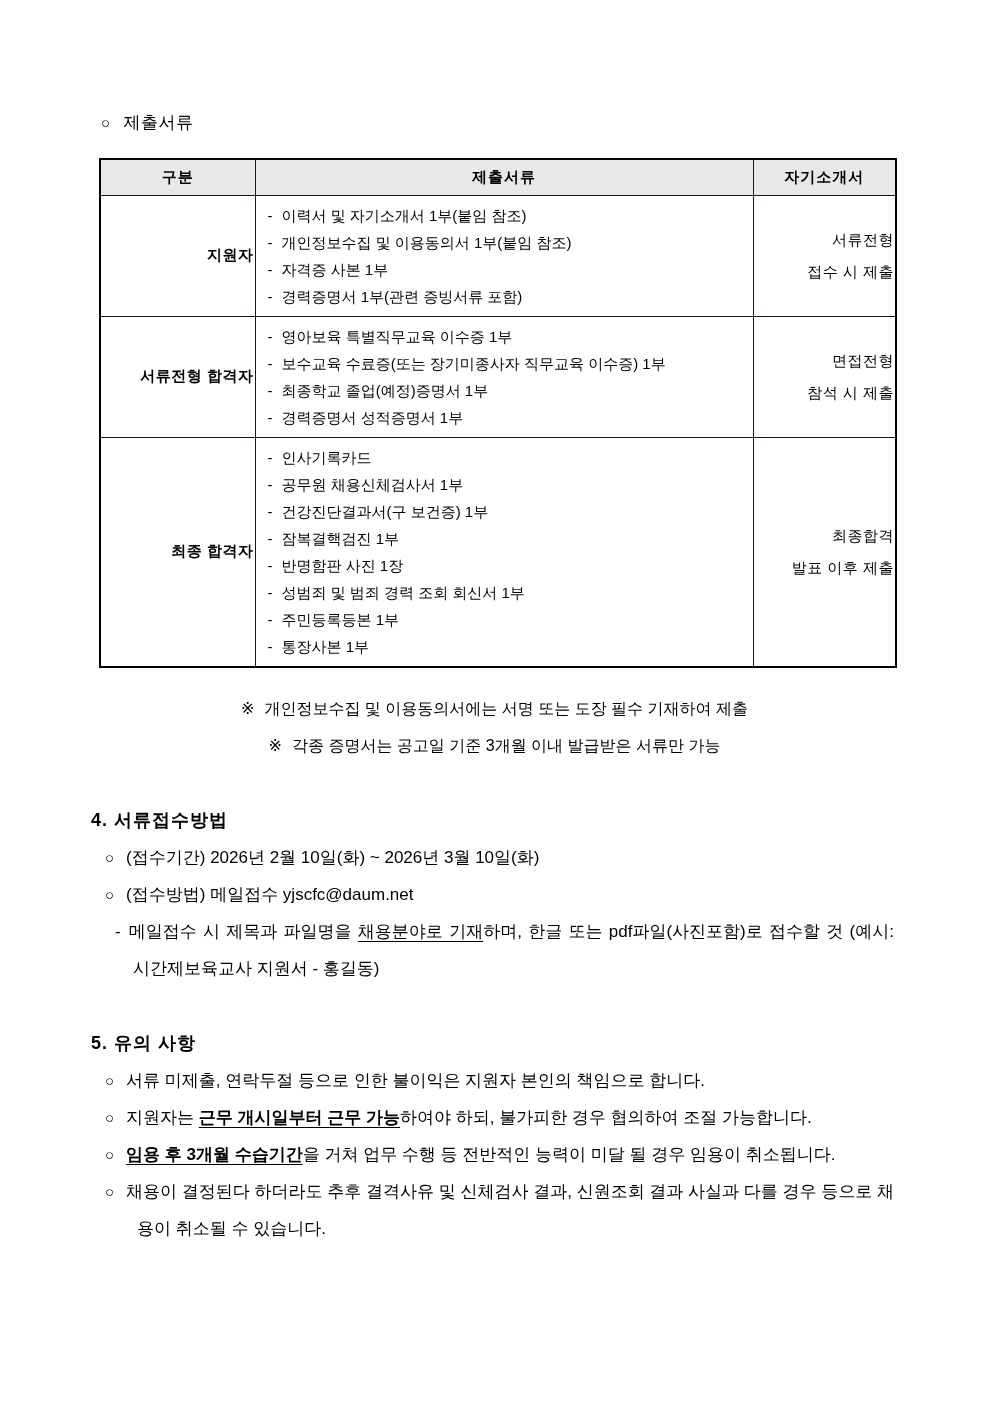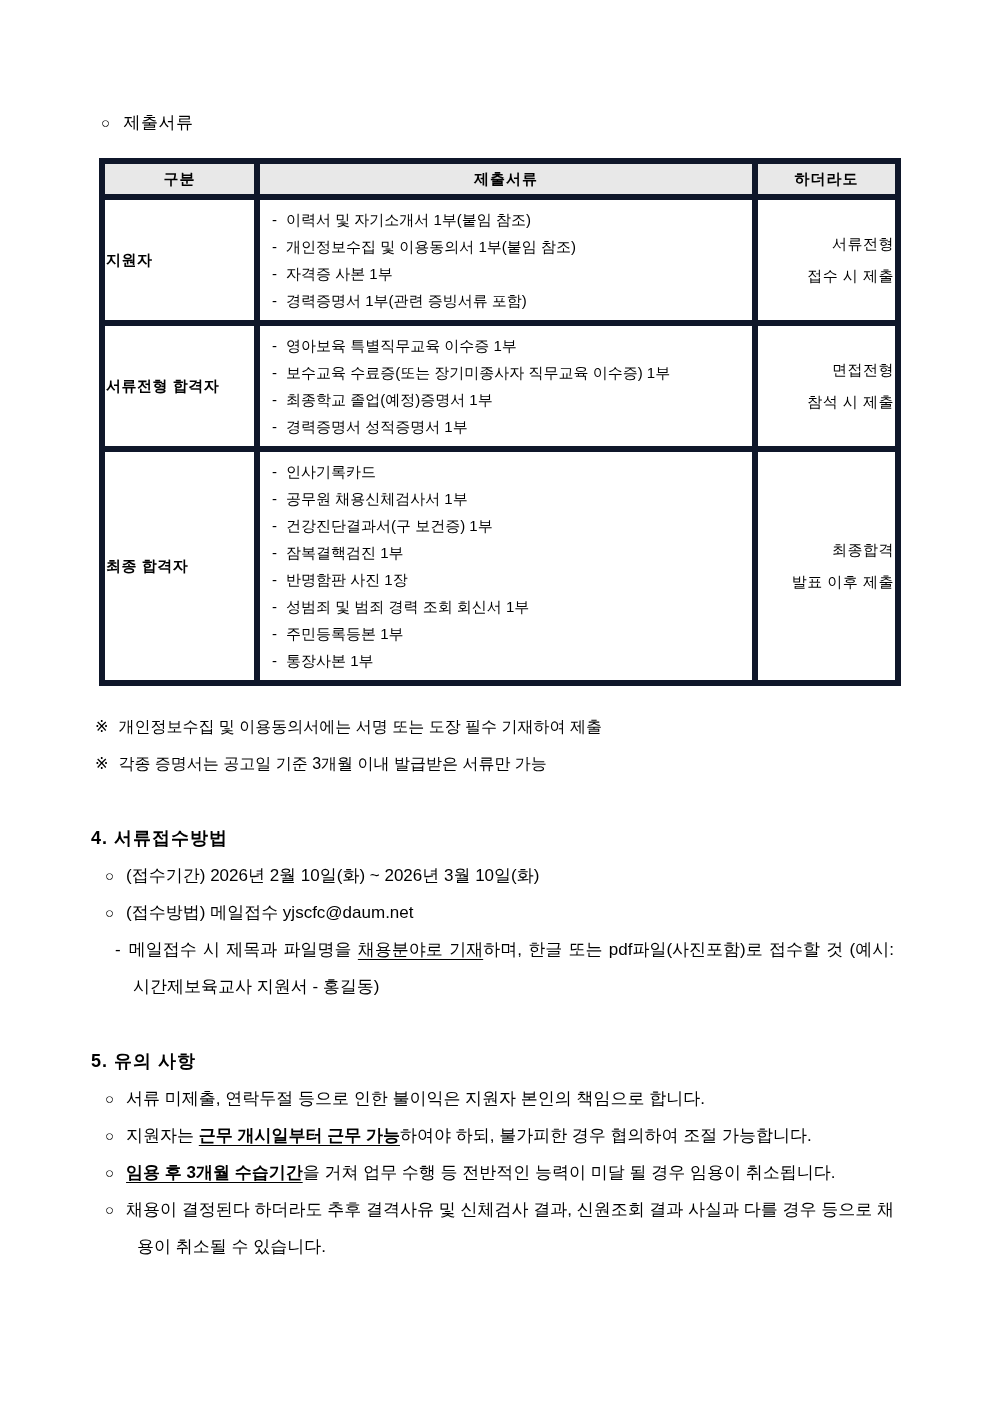--- a/index.html
+++ b/index.html
@@ -34,7 +34,7 @@
     border: 2px solid #000;
   }
   table.docs-table th, table.docs-table td {
-    border: 6px solid #0f172a;
+    border: 1px solid #0f172a;
   }
   col.c1 { width: 155px; }
   col.c2 { width: 498px; }

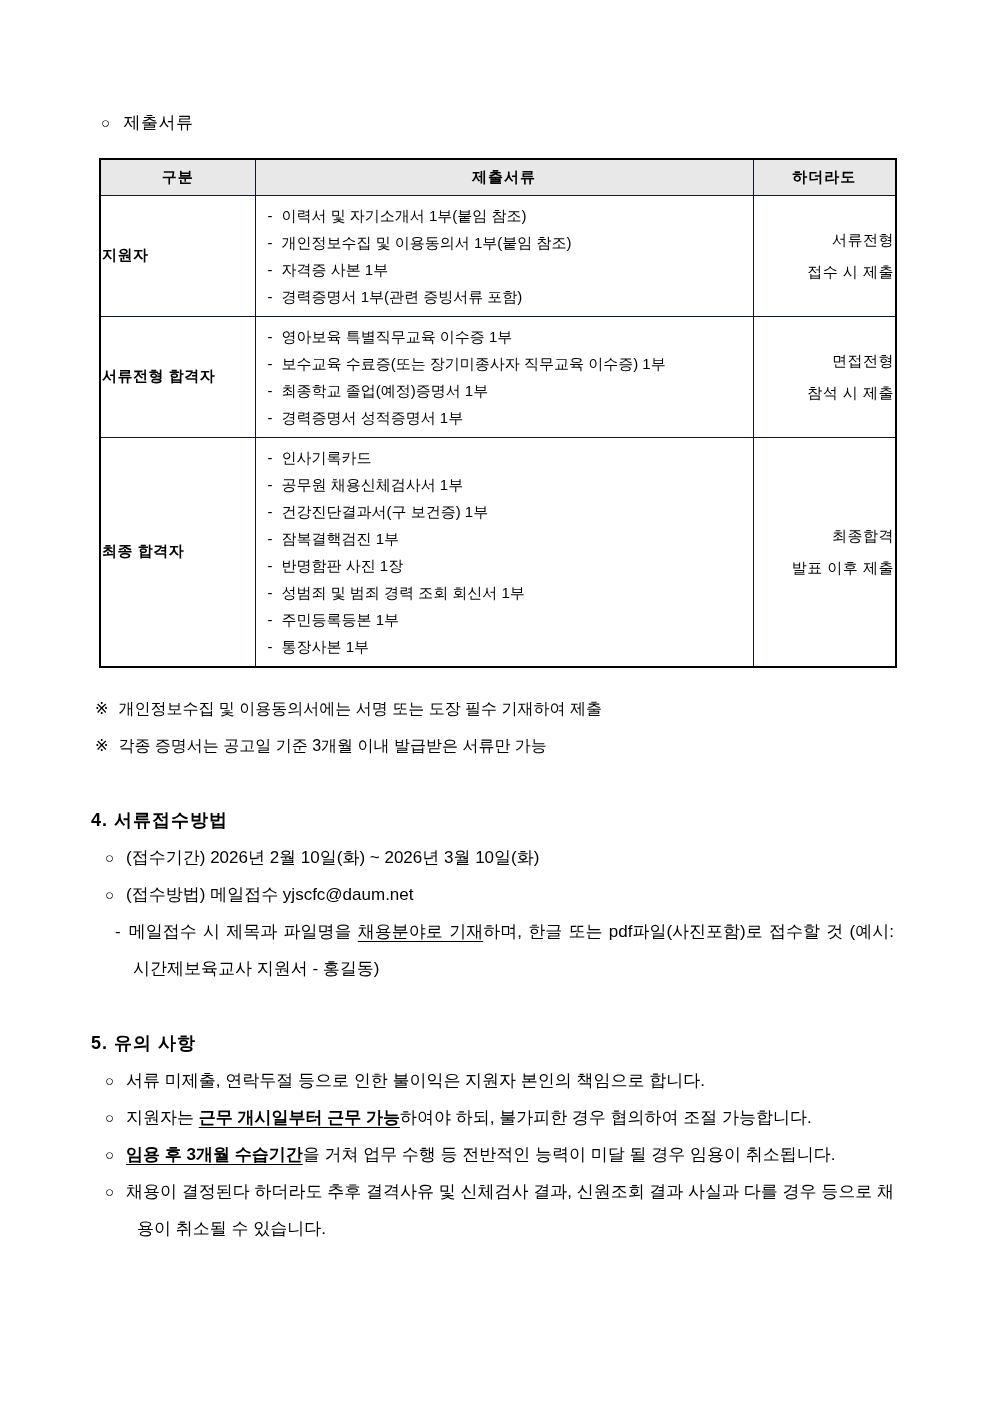--- a/index.html
+++ b/index.html
@@ -115,7 +115,7 @@
       <tr>
         <th>구분</th>
         <th>제출서류</th>
-        <th>하더라도</th>
+        <th>자기소개서</th>
       </tr>
     </thead>
     <tbody>

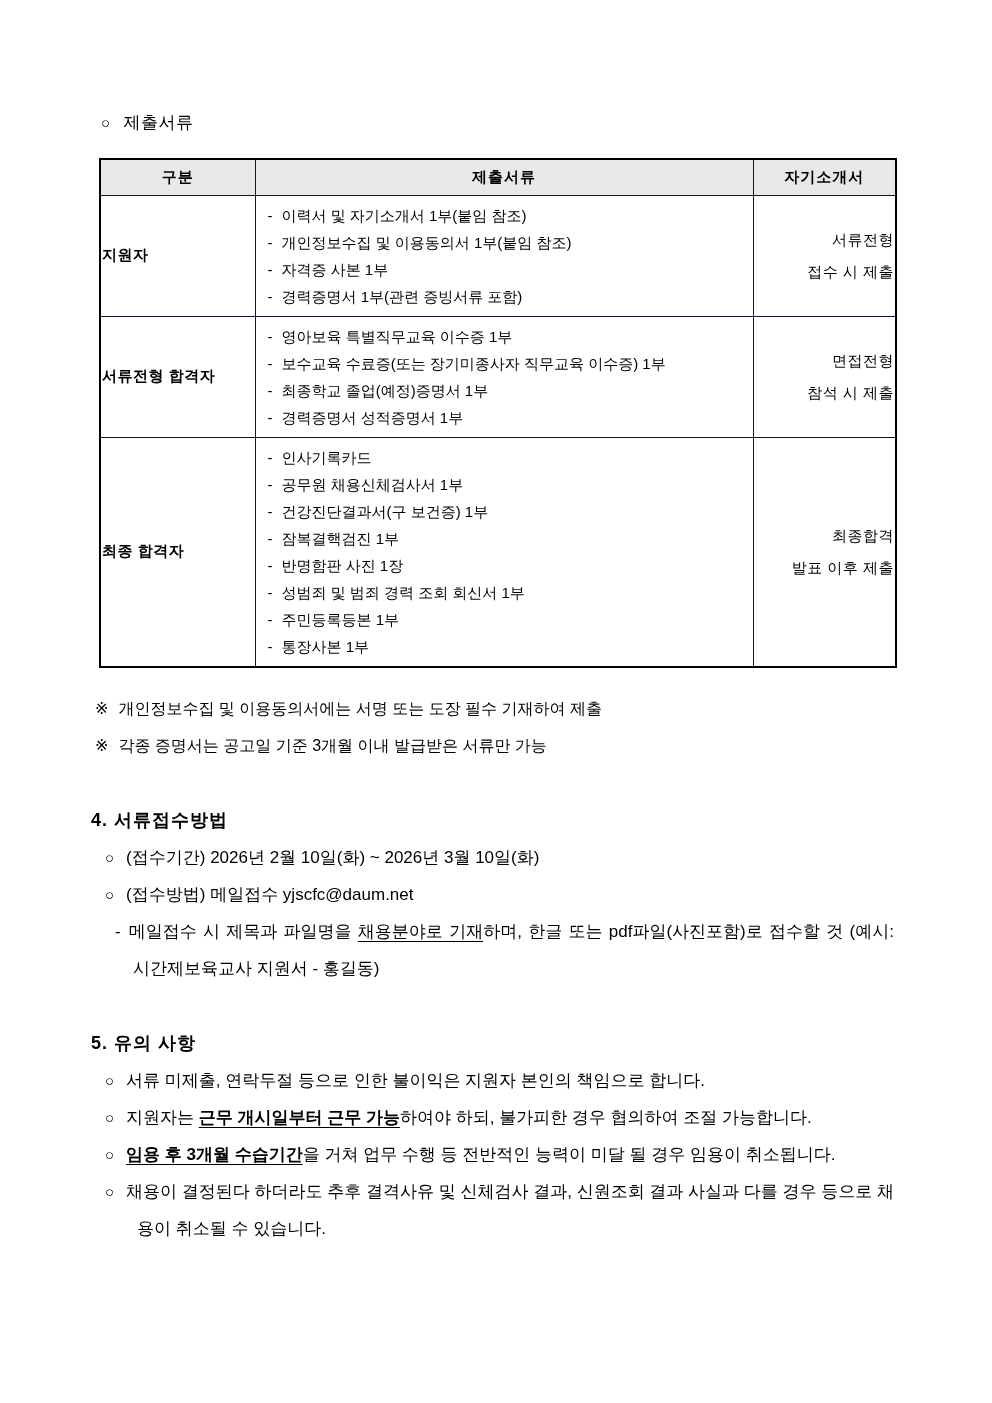--- a/index.html
+++ b/index.html
@@ -48,7 +48,7 @@
     letter-spacing: 1px;
   }
   td.cat {
-    text-align: left;
+    text-align: right;
     vertical-align: middle;
     font-weight: bold;
     font-size: 15px;

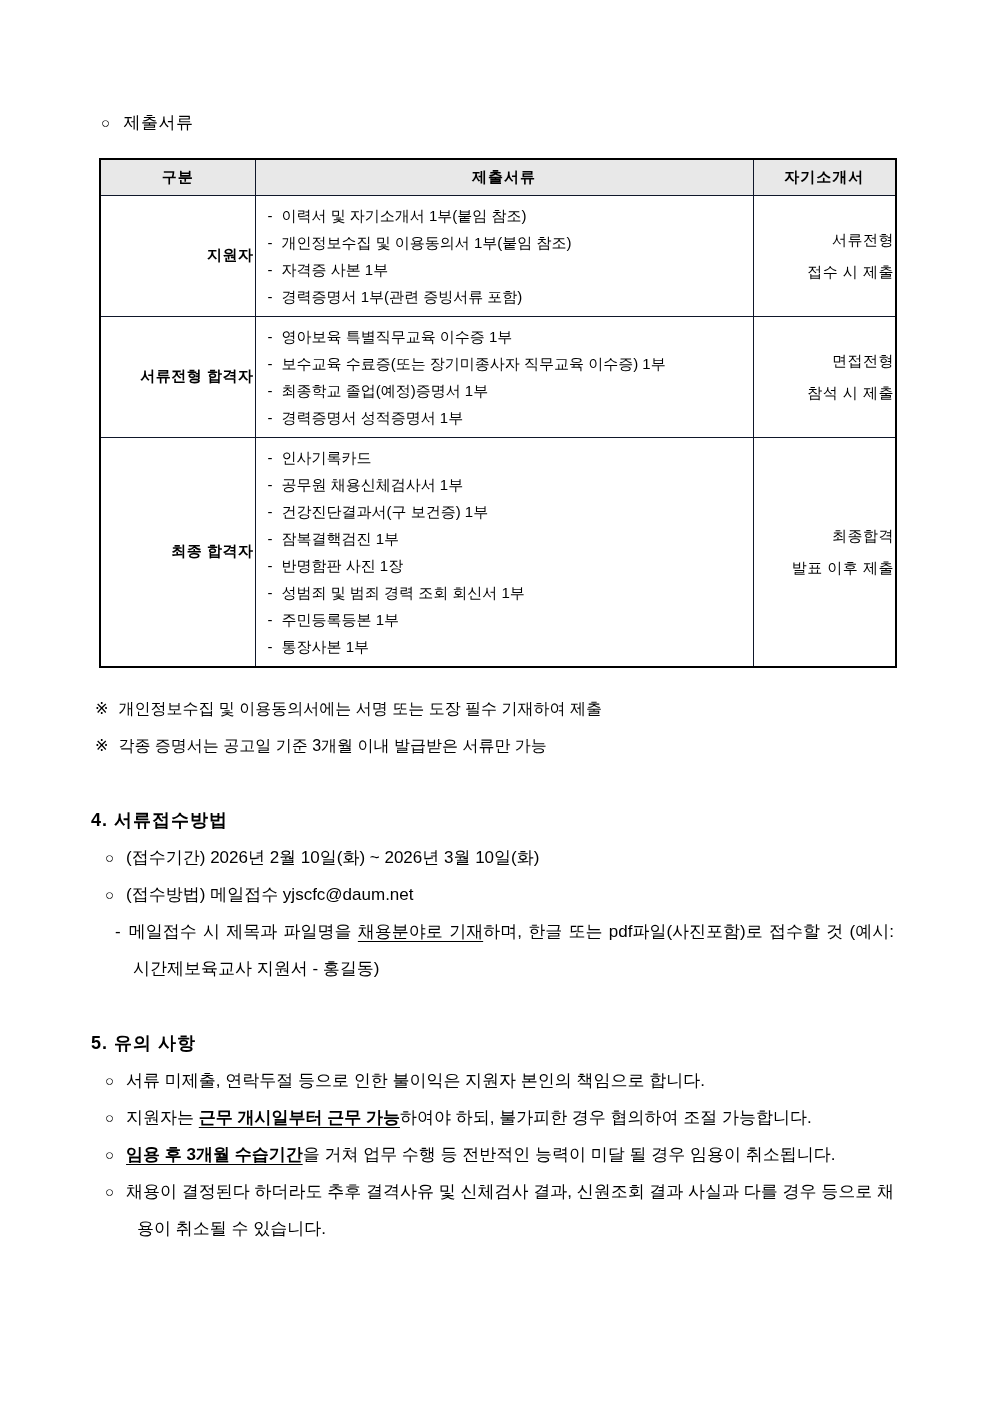--- a/index.html
+++ b/index.html
@@ -70,7 +70,7 @@
   }
 
   
-  .notes { margin: 22px 0 0 0; font-size: 16px; }
+  .notes { margin: 22px 0 0 0; font-size: 16px; text-align: center; }
   .note-line { line-height: 37px; }
   .note-line .note-mark { margin-right: 10px; }
 

